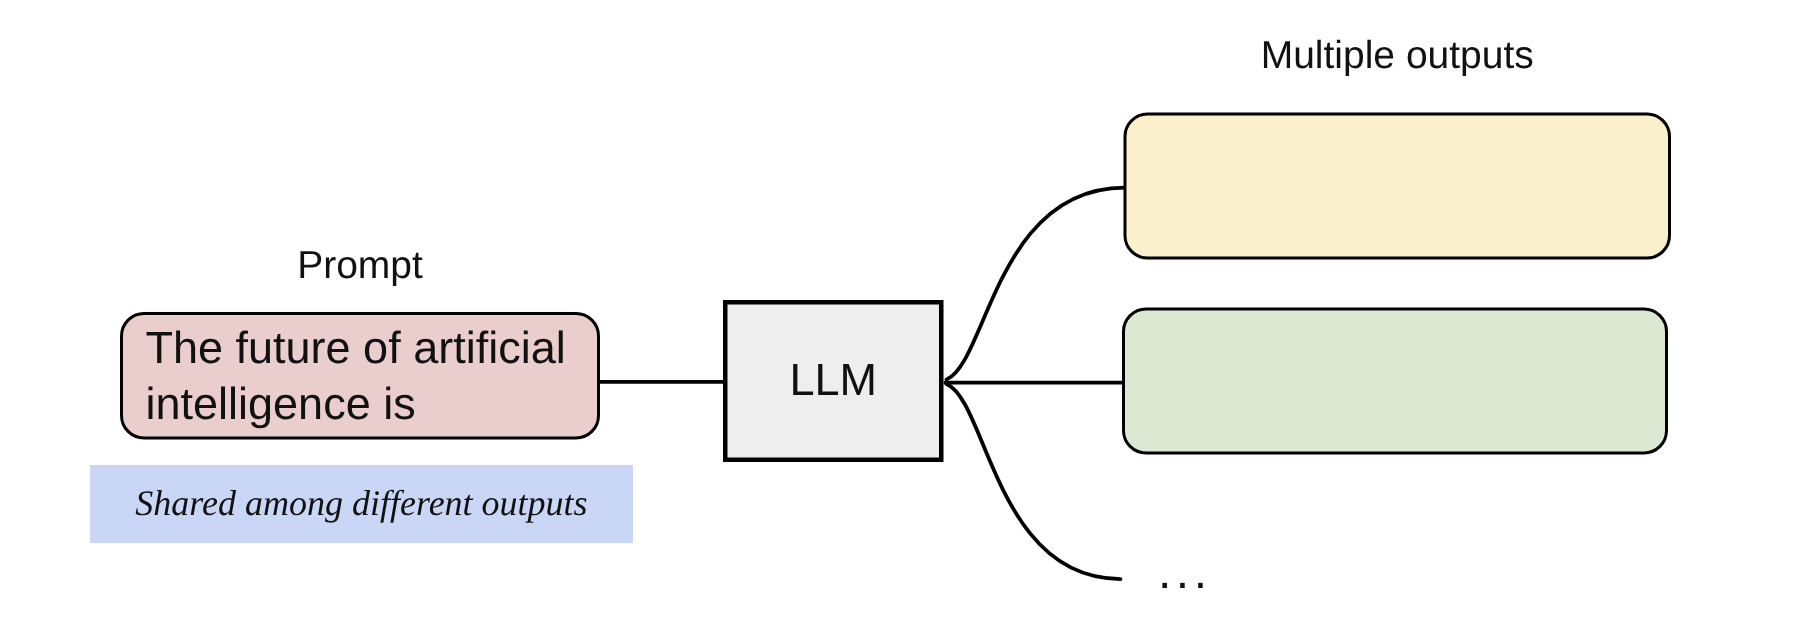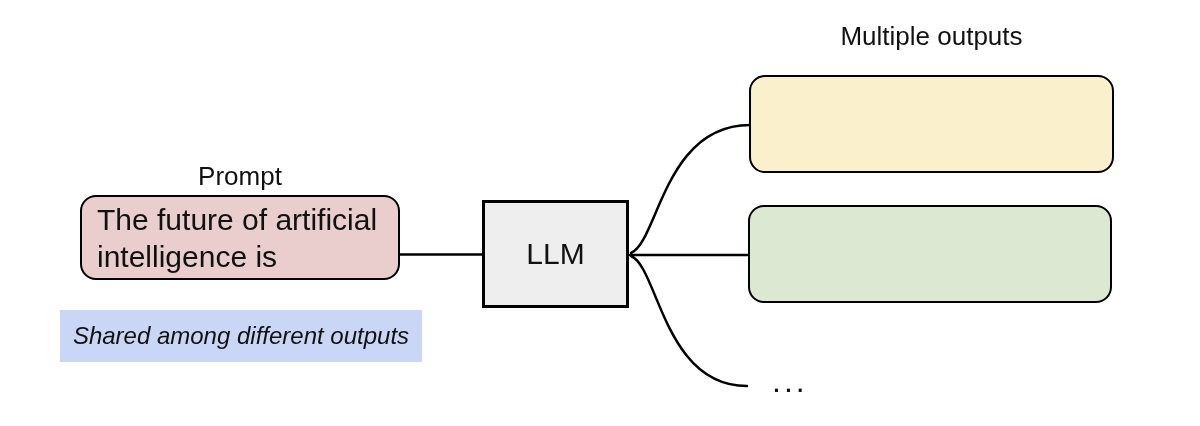--- a/index.html
+++ b/index.html
@@ -26,7 +26,7 @@
   }
   .rounded { border-radius: 16px; }
   .prompt-box {
-    left: 80px; top: 195px; width: 320px; height: 85px;
+    left: 80px; top: 208px; width: 320px; height: 85px;
     background: var(--prompt-fill, #e9cecd);
     padding: 0 10px 0 15px;
     font-size: 30px;

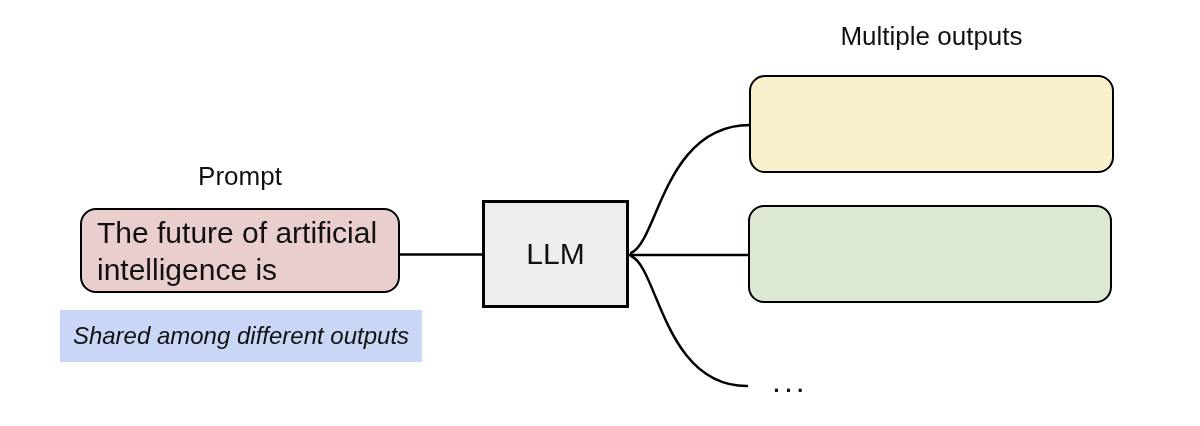--- a/index.html
+++ b/index.html
@@ -38,6 +38,7 @@
     display: flex; align-items: center; justify-content: center;
     font-style: italic;
     font-size: 24px;
+    font-family: Liberation Serif, serif;
   }
   .llm-box {
     left: 482px; top: 200px; width: 147px; height: 108px;

